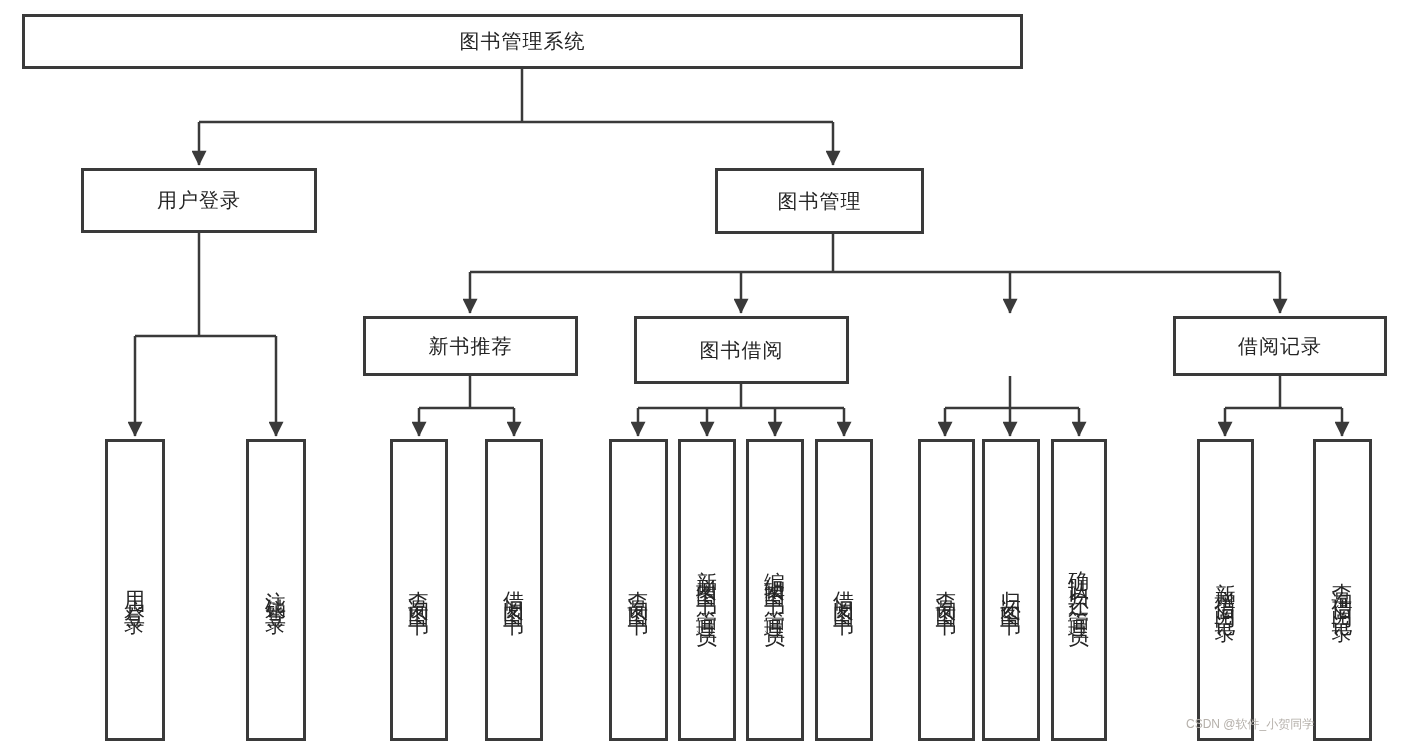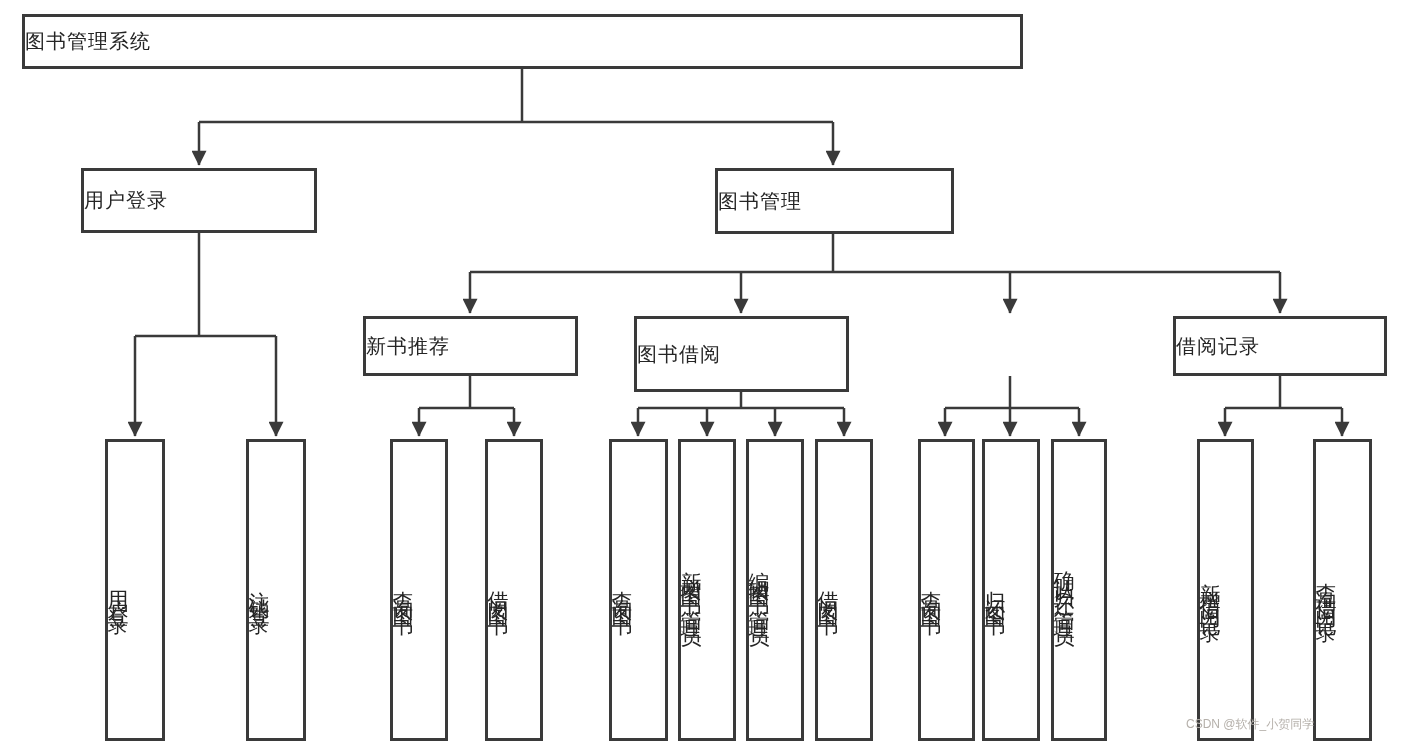--- a/index.html
+++ b/index.html
@@ -24,7 +24,7 @@
     border: 3px solid #3a3a3a;
     display: flex;
     align-items: center;
-    justify-content: flex-start;
+    justify-content: center;
   }
   .h-node .lbl {
     font-size: 20px;

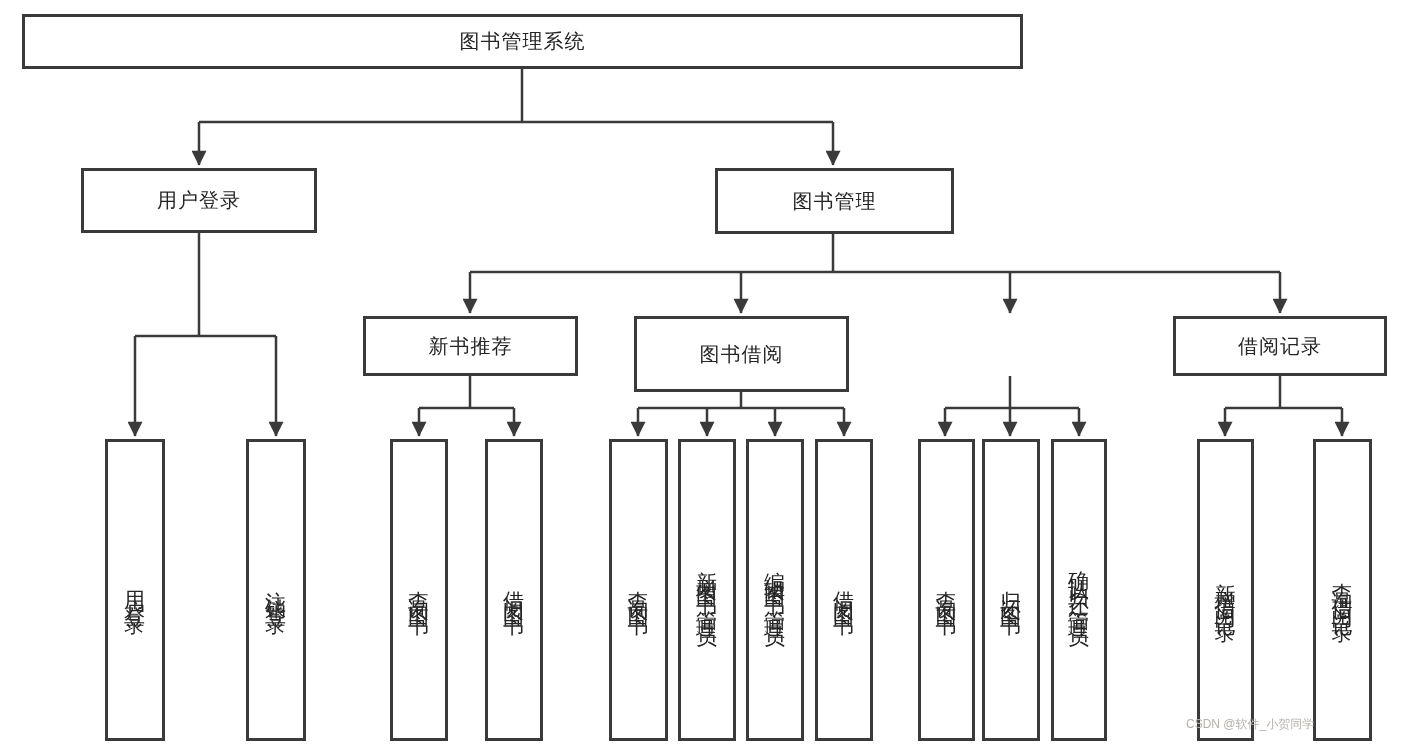--- a/index.html
+++ b/index.html
@@ -109,7 +109,7 @@
   <div class="node h-node" style="left:81px; top:168px; width:236px; height:65px;">
     <span class="lbl">用户登录</span>
   </div>
-  <div class="node h-node" style="left:715px; top:168px; width:239px; height:66px;">
+  <div class="node h-node" style="left:715px; top:168px; width:209px; height:66px;">
     <span class="lbl">图书管理</span>
   </div>
 

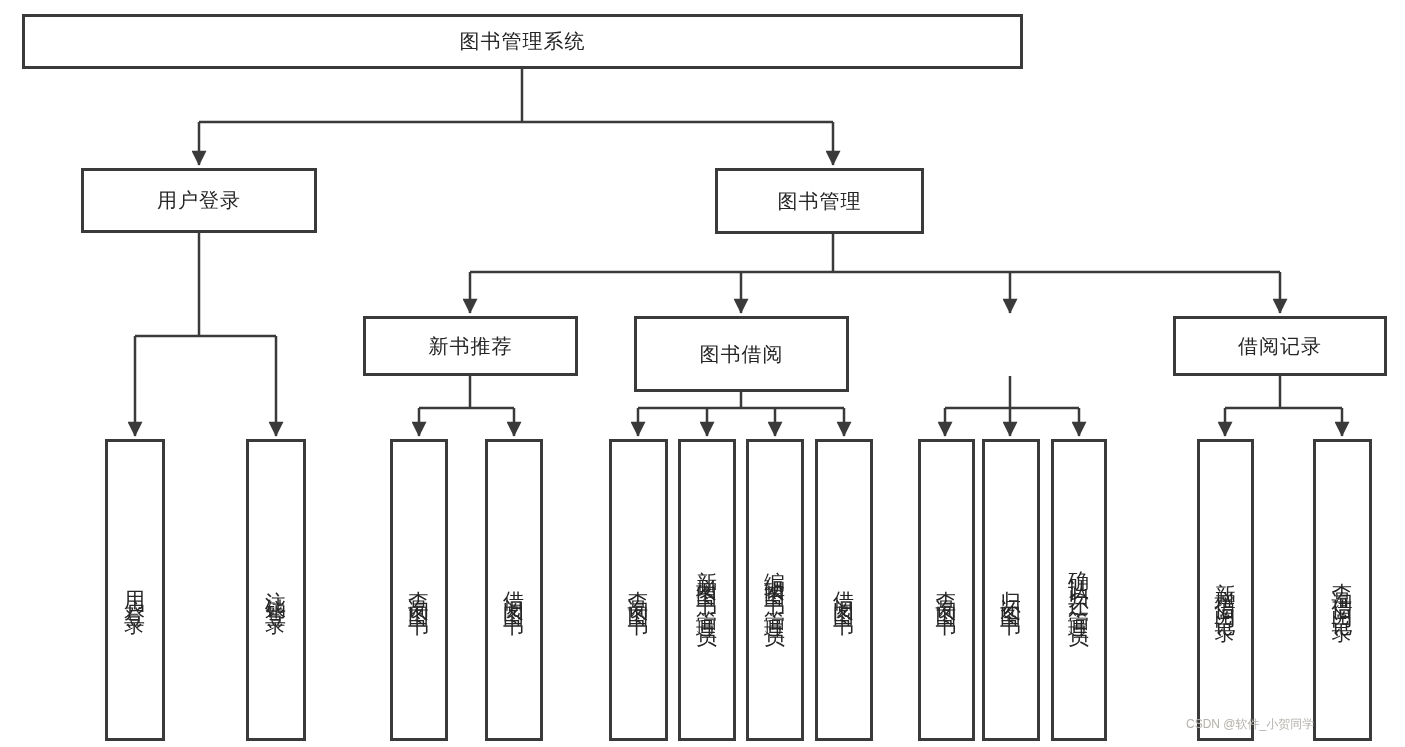--- a/index.html
+++ b/index.html
@@ -116,7 +116,7 @@
   <div class="node h-node" style="left:363px; top:316px; width:215px; height:60px;">
     <span class="lbl">新书推荐</span>
   </div>
-  <div class="node h-node" style="left:634px; top:316px; width:215px; height:76px;">
+  <div class="node h-node" style="left:634px; top:316px; width:215px; height:68px;">
     <span class="lbl">图书借阅</span>
   </div>
   <div class="node h-node" style="left:1173px; top:316px; width:214px; height:60px;">

